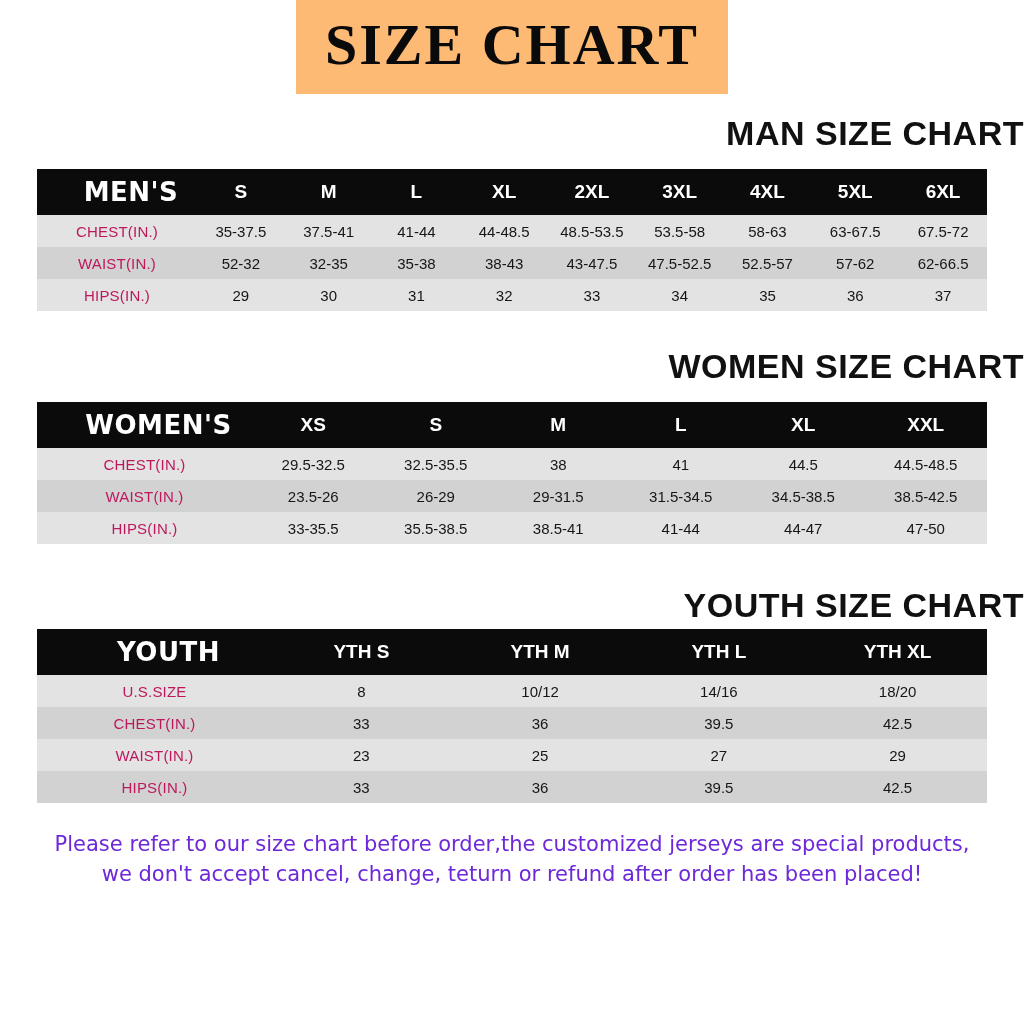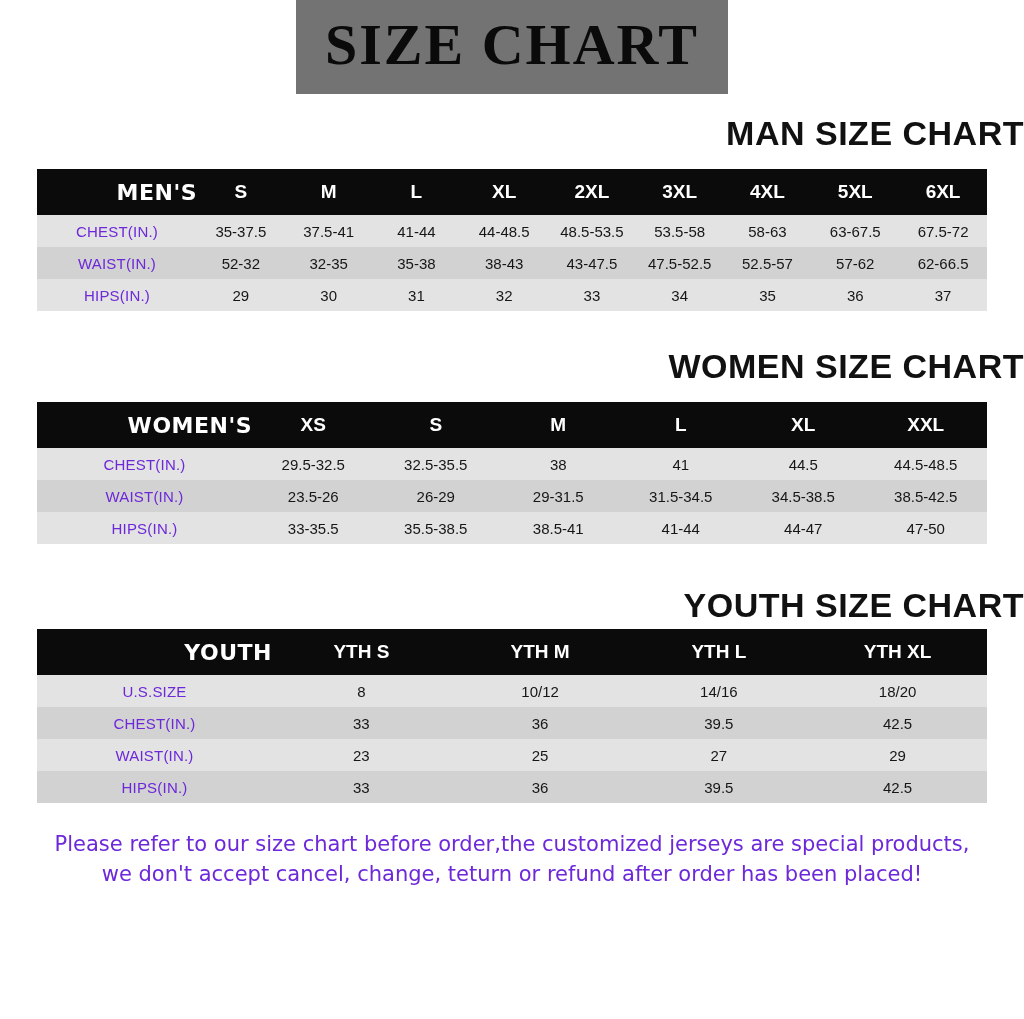--- a/index.html
+++ b/index.html
@@ -26,7 +26,7 @@
     position: relative;
     width: 100%;
     height: 94px;
-    background: #737373;
+    background: #fdba74;
     display: flex;
     align-items: center;
     justify-content: center;

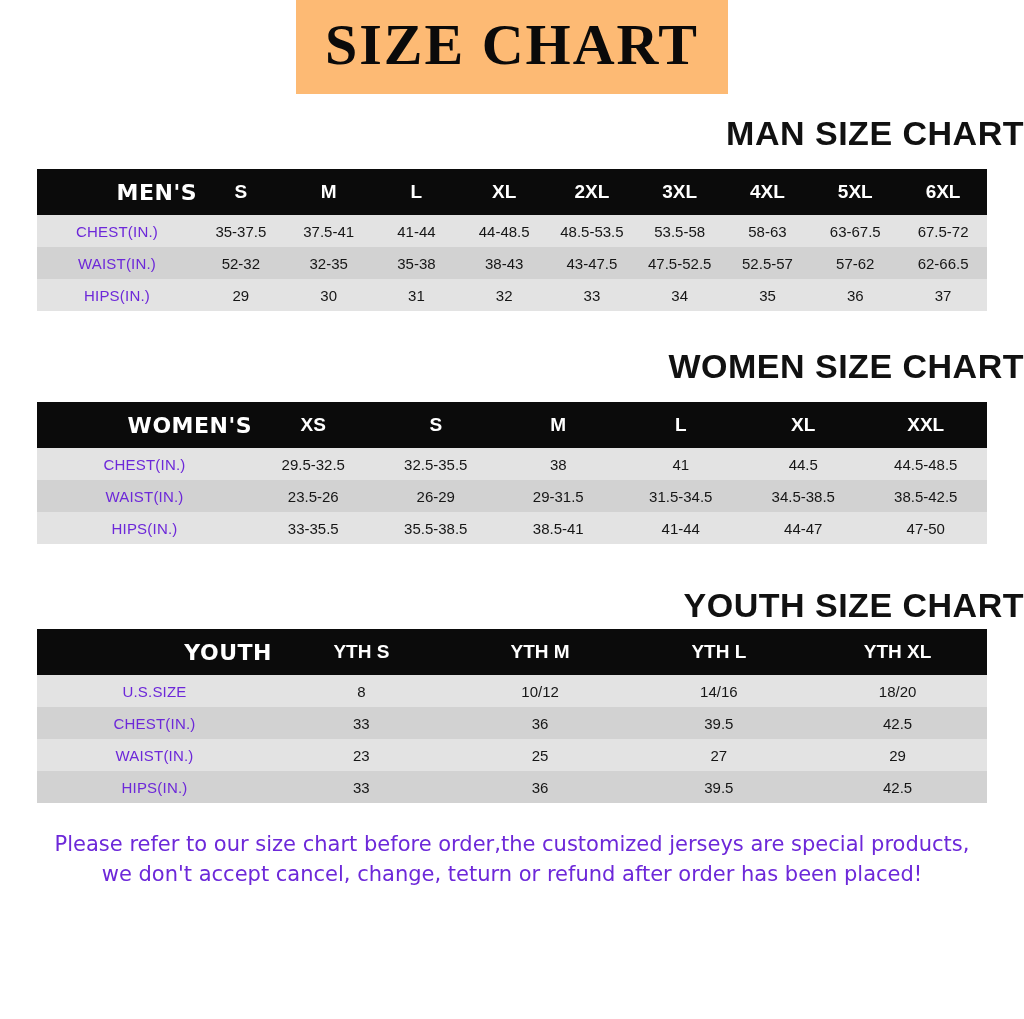--- a/index.html
+++ b/index.html
@@ -98,9 +98,9 @@
     font-weight: bold;
   }
   table.size-table thead th.corner {
-    text-align: right;
+    text-align: center;
     padding-left: 28px;
-    font-size: 22px;
+    font-size: 26px;
     letter-spacing: 0.5px;
     font-family: "DejaVu Sans", sans-serif;
   }

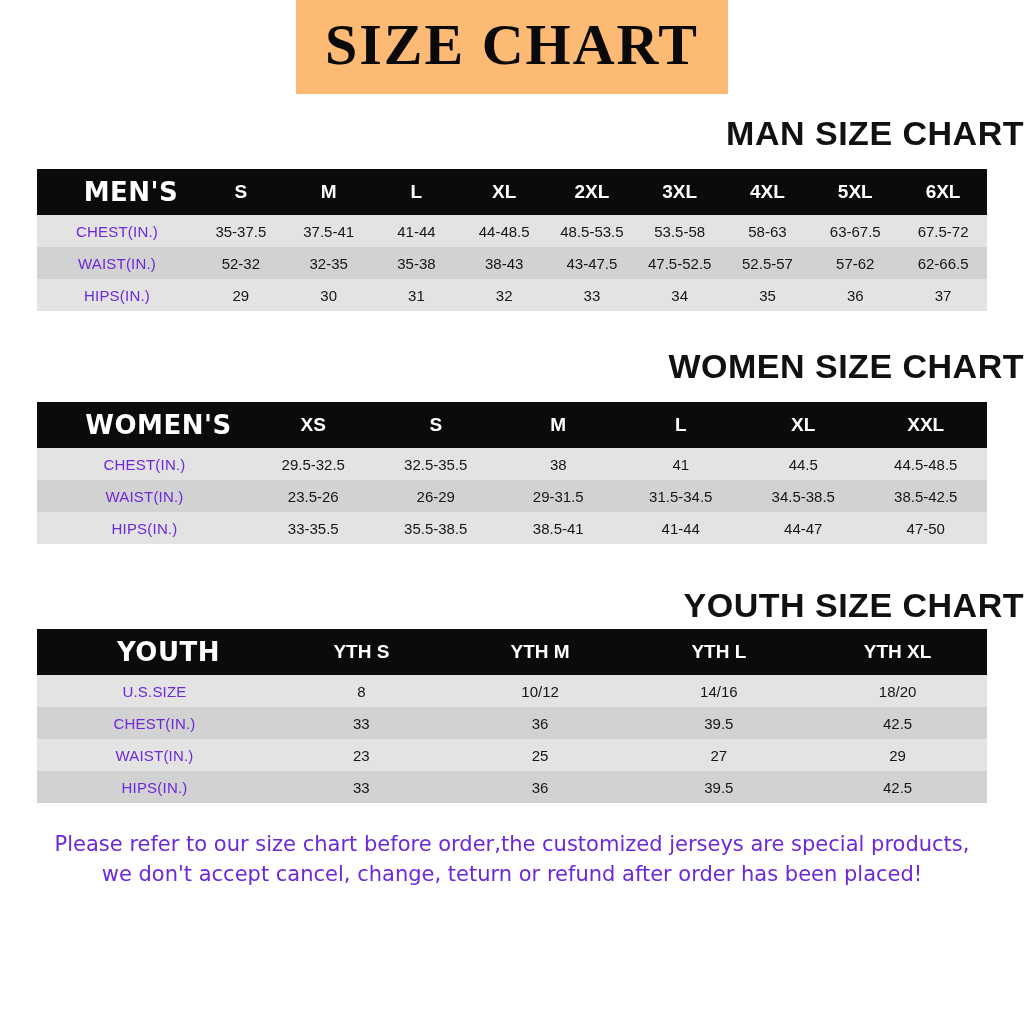--- a/index.html
+++ b/index.html
@@ -107,7 +107,7 @@
   table.size-table tbody td.rowlabel {
     text-align: center;
     font-size: 15px;
-    color: #6d28d9;
+    color: #be185d;
     letter-spacing: 0.2px;
   }
   tr.row-light td { background: #e3e3e3; }

